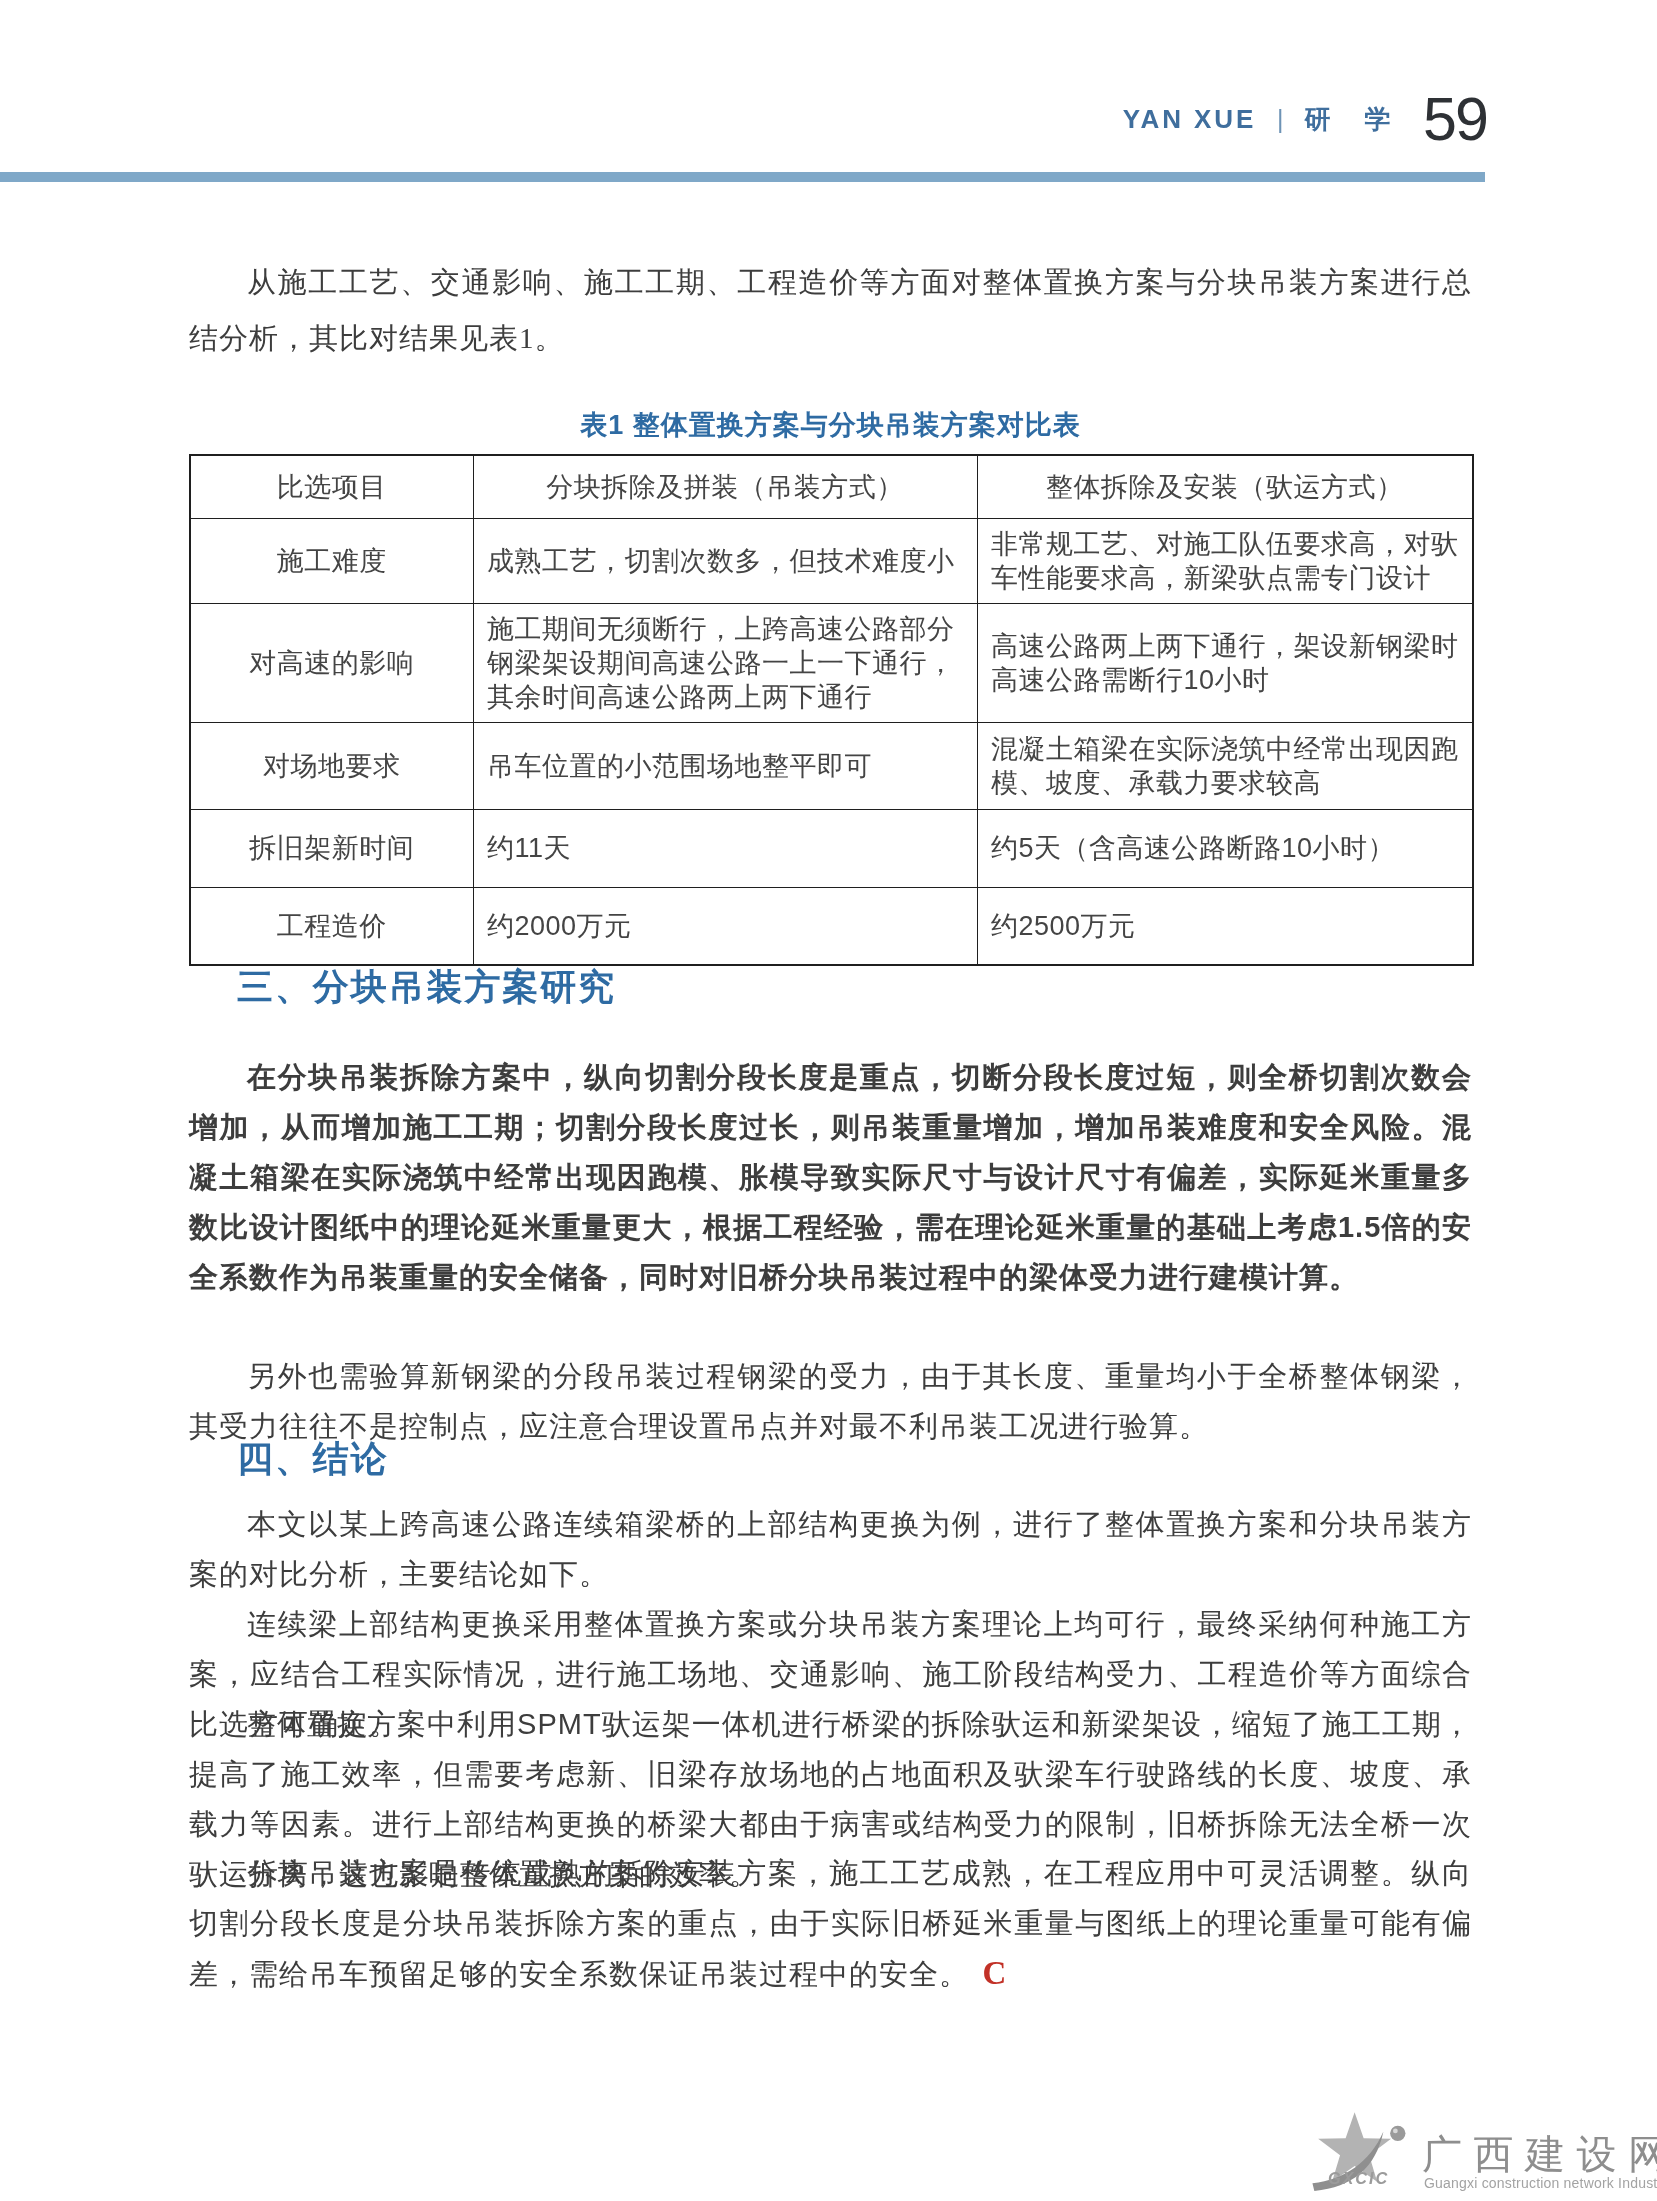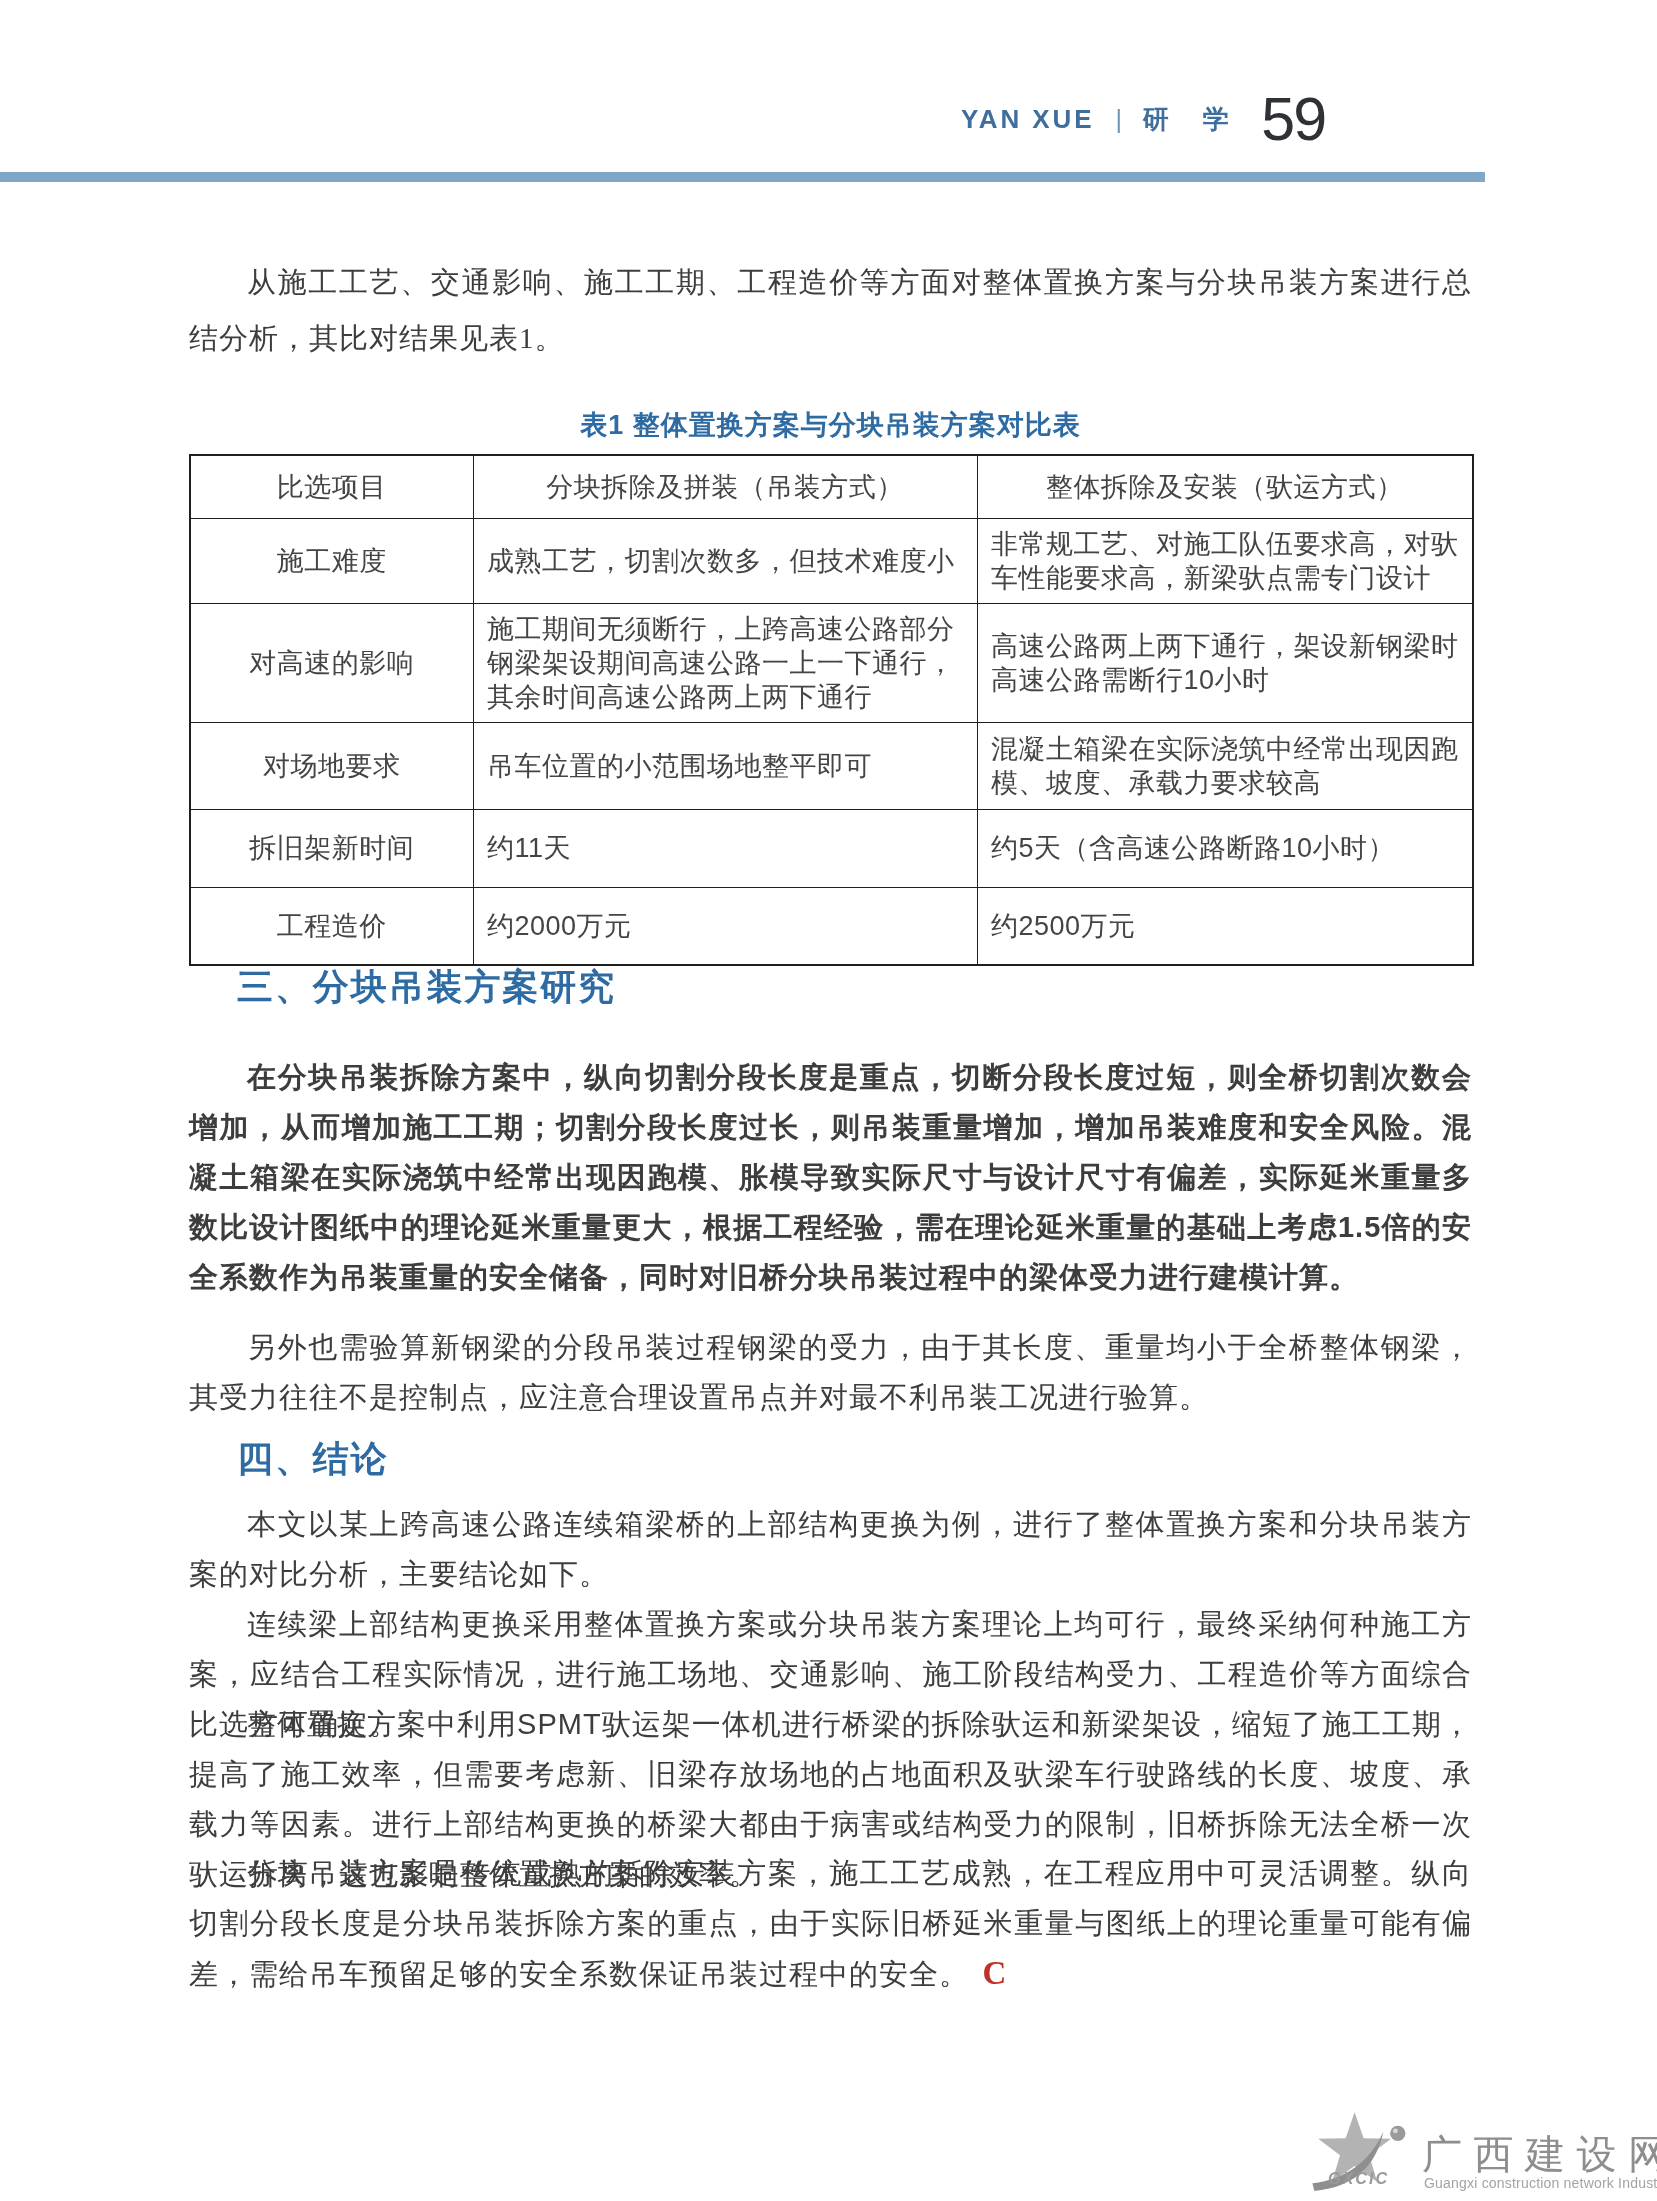--- a/index.html
+++ b/index.html
@@ -13,7 +13,7 @@
   
   .header{
     position:absolute;left:961px;top:83px;width:526px;height:73px;
-    display:flex;align-items:center;gap:19px;
+    display:flex;align-items:center;justify-content:flex-end;gap:19px;
   }
   .journal-en{color:#3f6e9d;font-weight:bold;font-size:26px;letter-spacing:2.9px;}
   .header-sep{color:#6d93b5;font-size:25px;font-weight:300;padding:0 1.9px;}

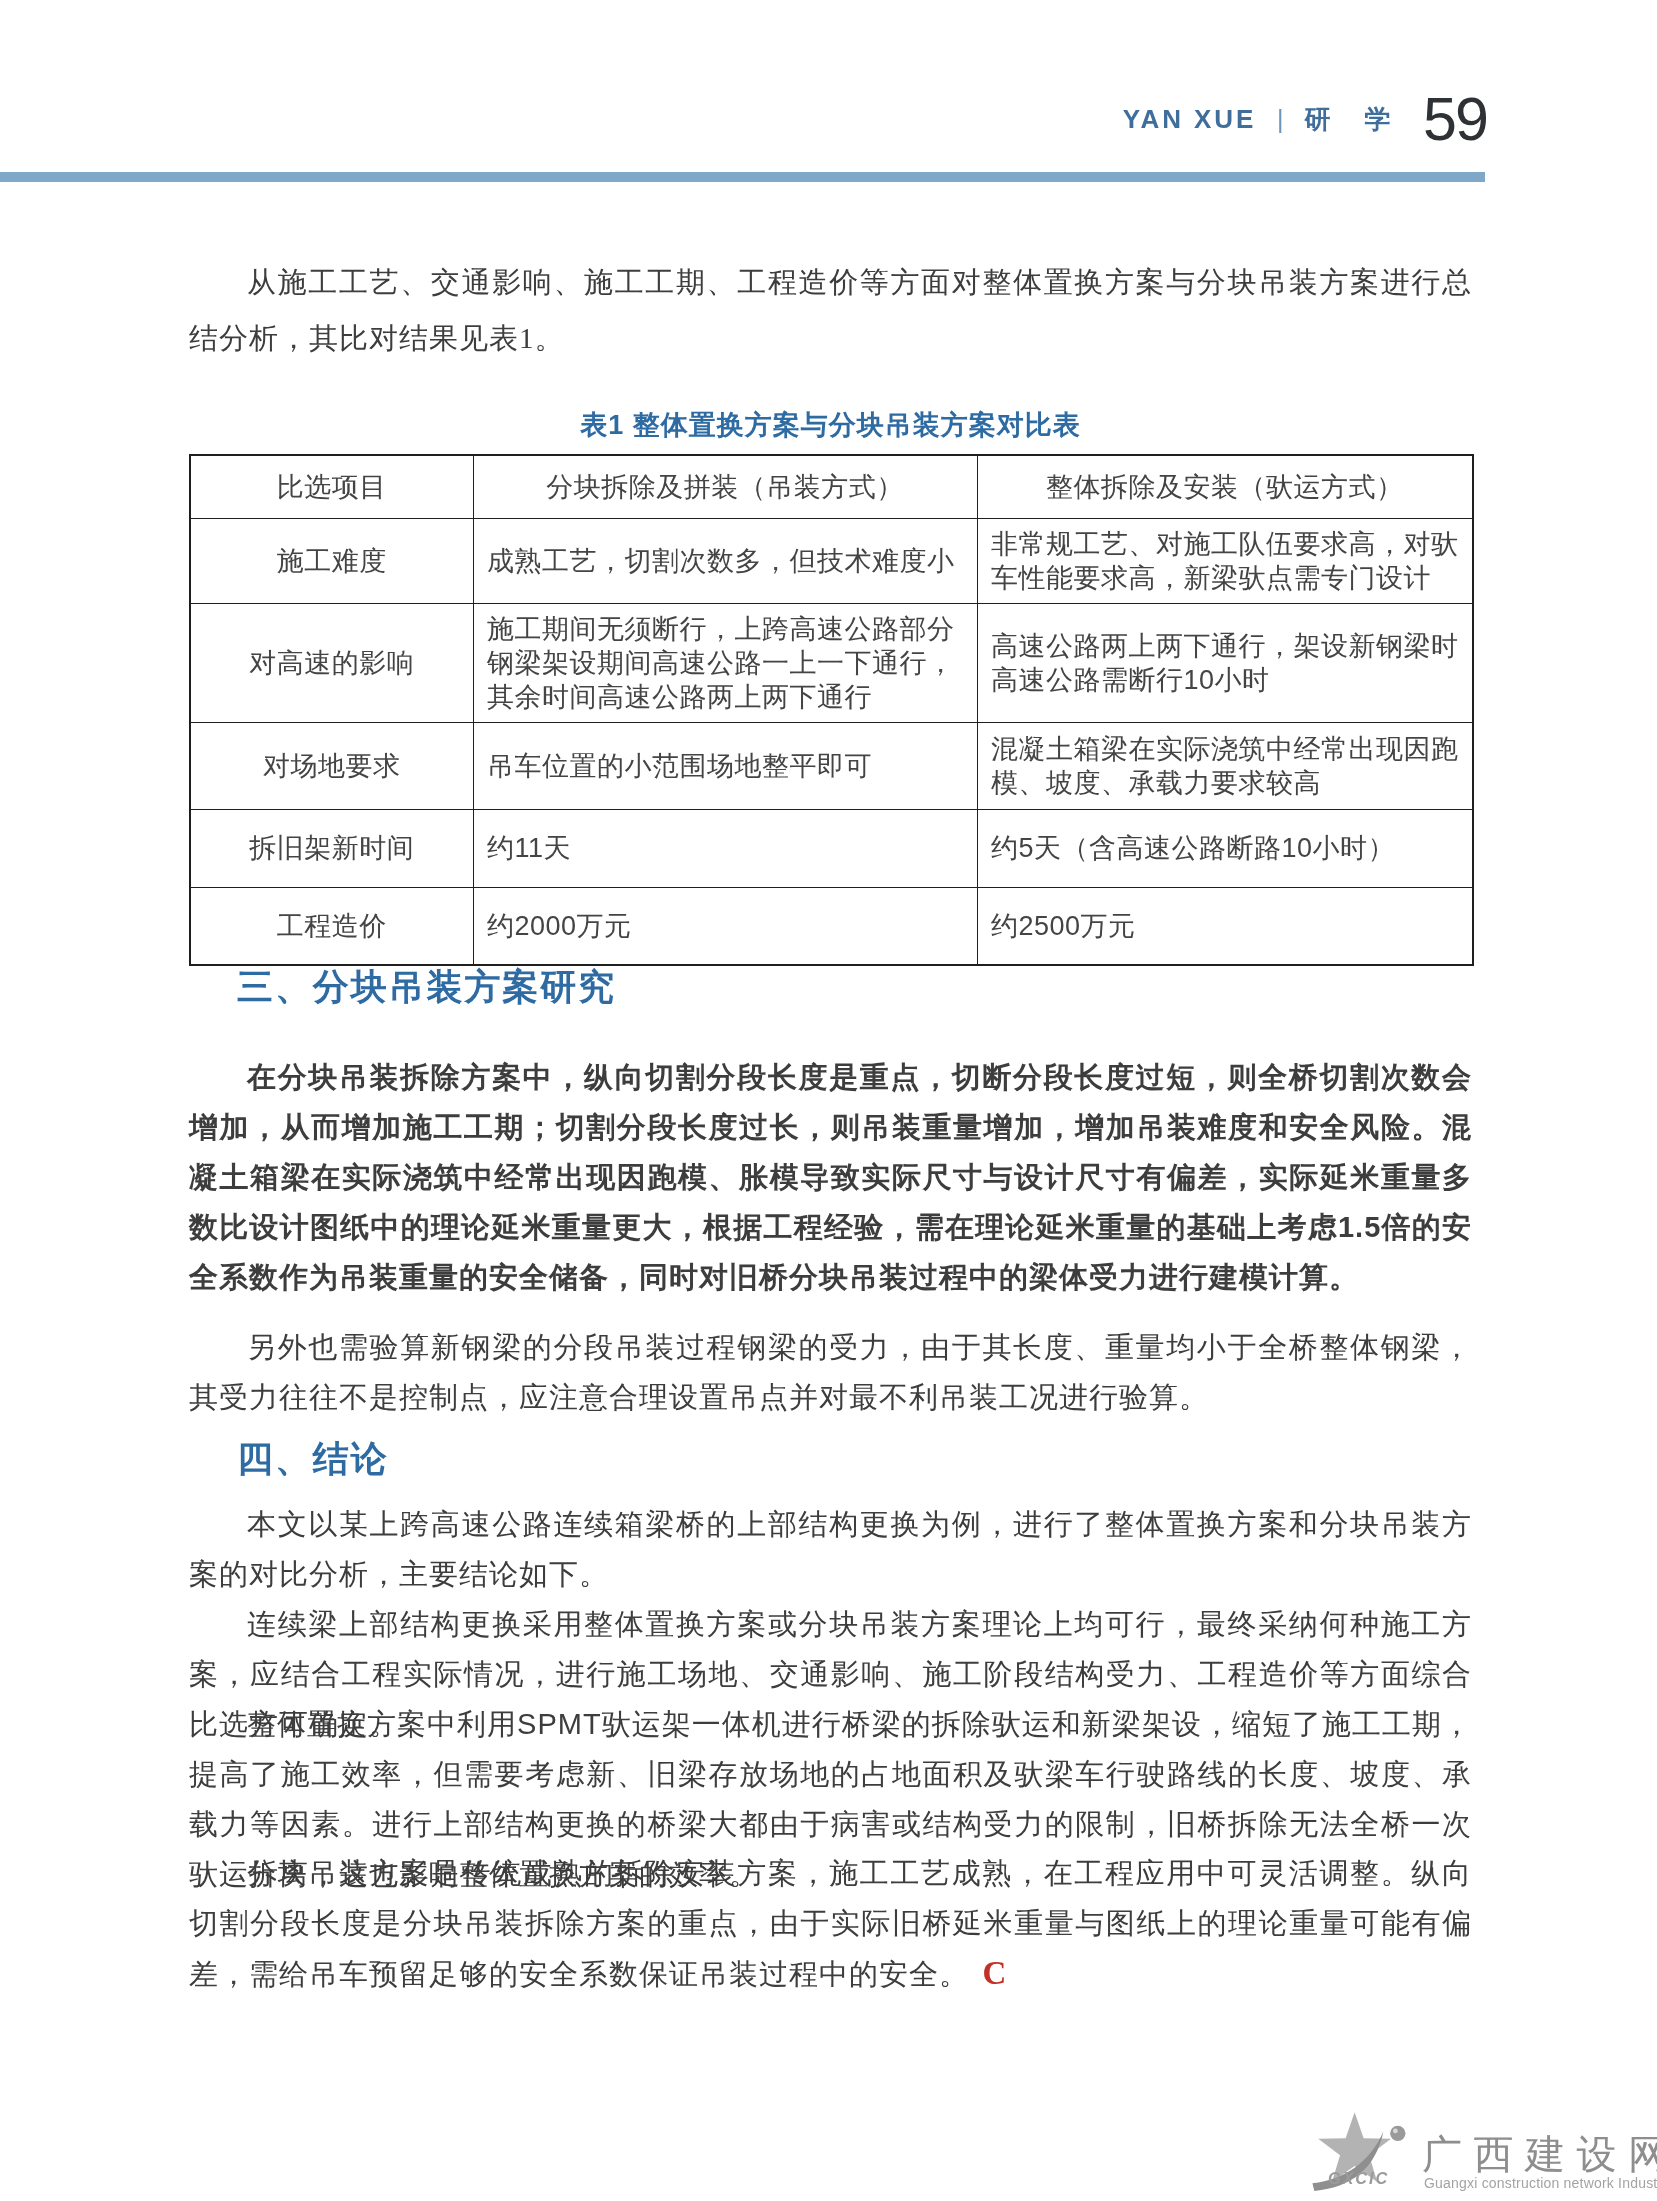--- a/index.html
+++ b/index.html
@@ -29,7 +29,7 @@
   }
   .intro{top:254px;line-height:56px;font-family:Liberation Serif, serif;}
   .p-s3a{top:1052px;font-weight:bold;}
-  .p-s3b{top:1322px;}
+  .p-s3b{top:1351px;}
   .p-s4a{top:1499px;}
   .p-s4b{top:1599px;}
   .p-s4c{top:1699px;}

